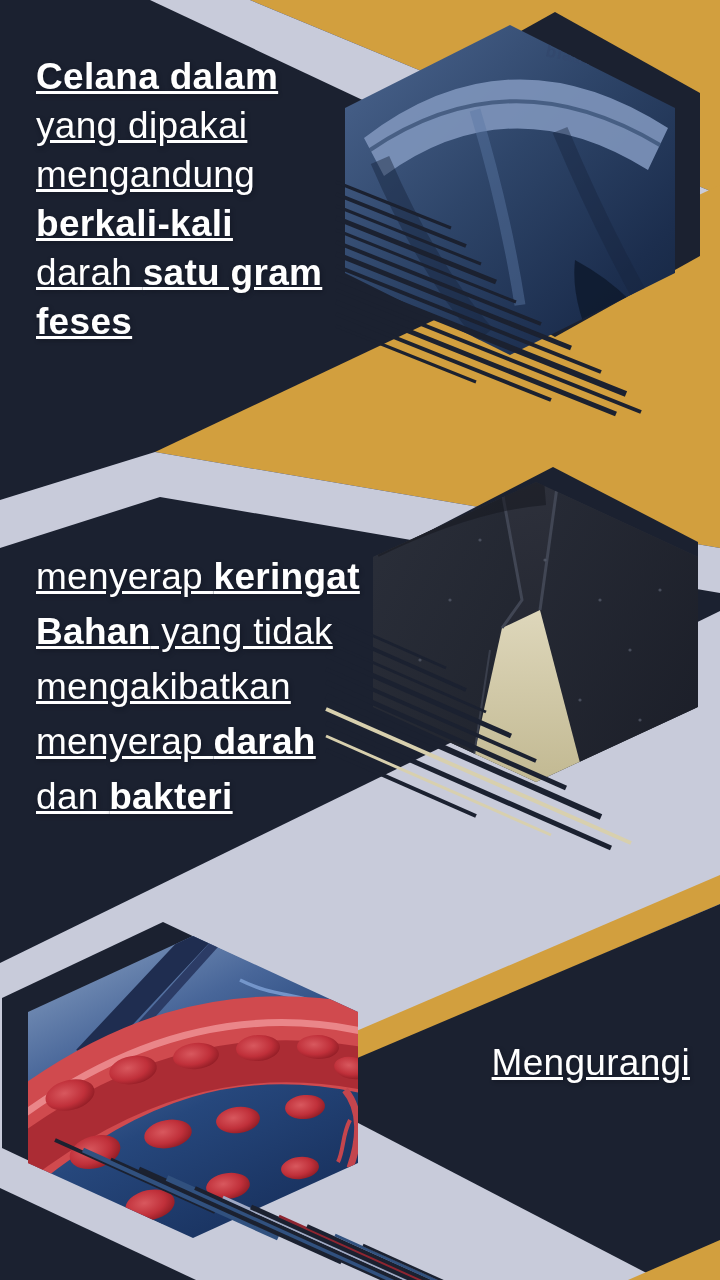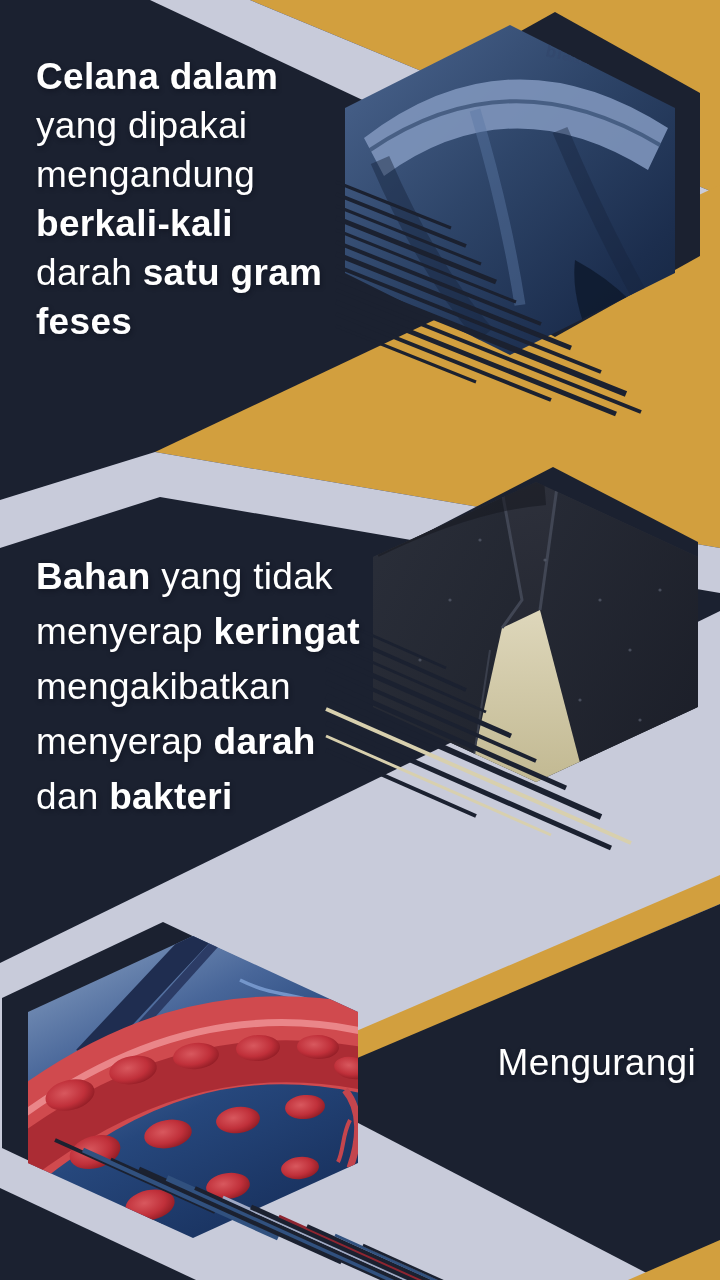--- a/index.html
+++ b/index.html
@@ -22,7 +22,7 @@
     font-size:37px;letter-spacing:.3px;
     text-shadow:1px 2px 5px rgba(8,12,22,.45);
   }
-  .textblock .tline{white-space:nowrap;}
+  .textblock .tline{white-space:nowrap;text-decoration:underline;}
   .tb-top{left:36px;top:52px;line-height:49px;}
   .tb-mid{left:36px;top:549px;line-height:55px;}
   .tb-bot{right:24px;top:1040px;line-height:46px;text-align:center;}

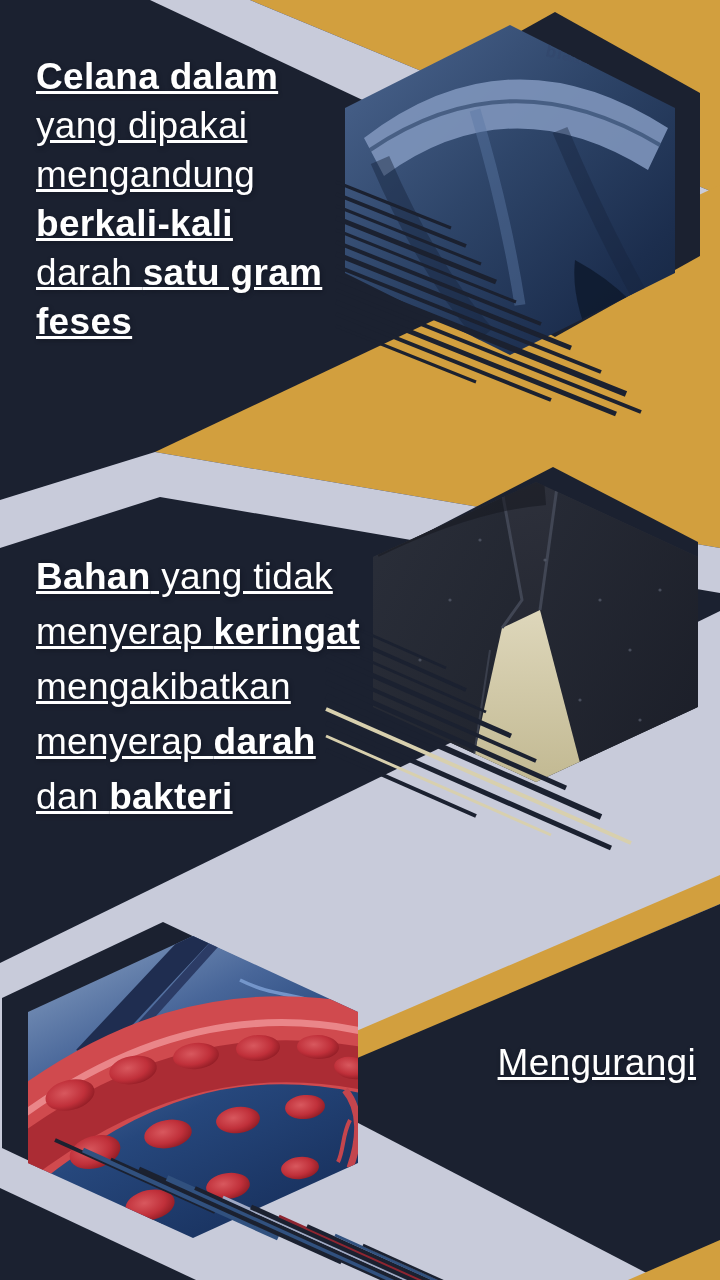--- a/index.html
+++ b/index.html
@@ -228,8 +228,8 @@
       <div class="tline"><span class="bold">feses</span></div>
     </div>
   <div class="textblock tb-mid">
+      <div class="tline"><span>menyerap </span><span class="bold">keringat</span></div>
       <div class="tline"><span class="bold">Bahan</span><span> yang tidak</span></div>
-      <div class="tline"><span>menyerap </span><span class="bold">keringat</span></div>
       <div class="tline"><span>mengakibatkan</span></div>
       <div class="tline"><span>menyerap </span><span class="bold">darah</span></div>
       <div class="tline"><span>dan </span><span class="bold">bakteri</span></div>

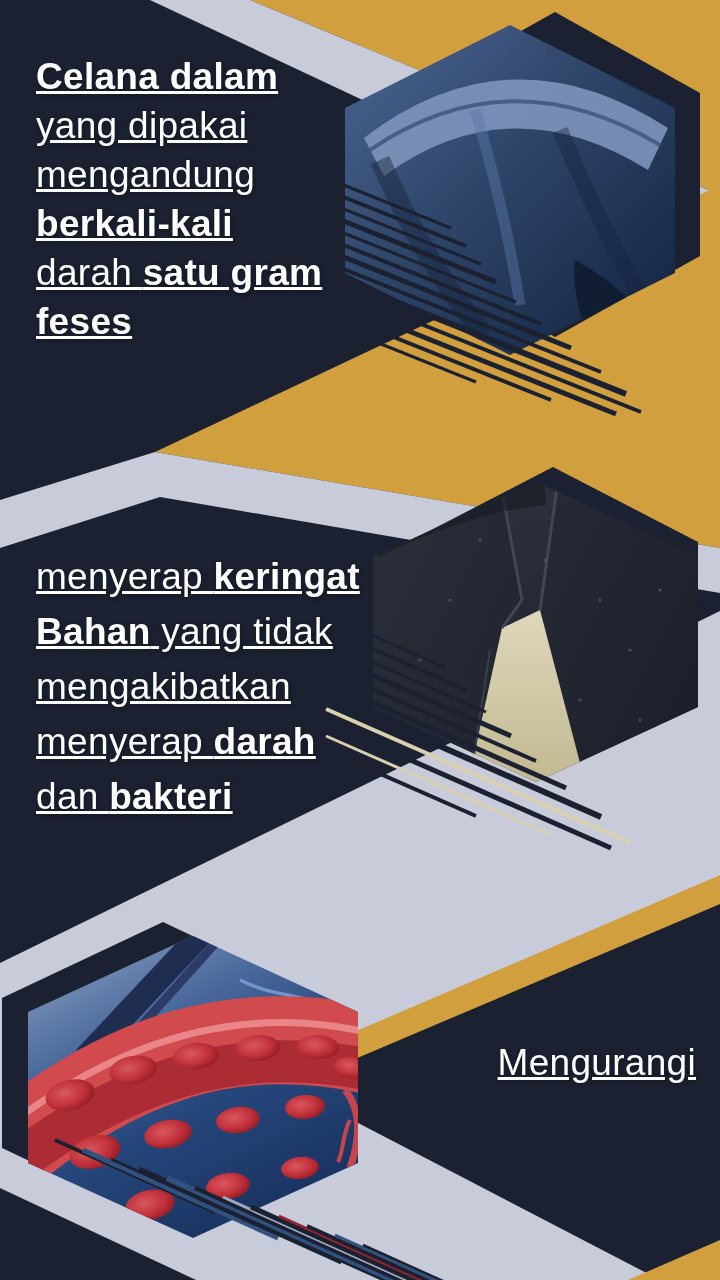--- a/index.html
+++ b/index.html
@@ -25,7 +25,7 @@
   .textblock .tline{white-space:nowrap;text-decoration:underline;}
   .tb-top{left:36px;top:52px;line-height:49px;}
   .tb-mid{left:36px;top:549px;line-height:55px;}
-  .tb-bot{right:24px;top:1040px;line-height:46px;text-align:center;}
+  .tb-bot{right:30px;top:1040px;line-height:46px;text-align:center;}
   .textblock span{font-weight:400;}
   .textblock span.bold{font-weight:700;}
 </style>

